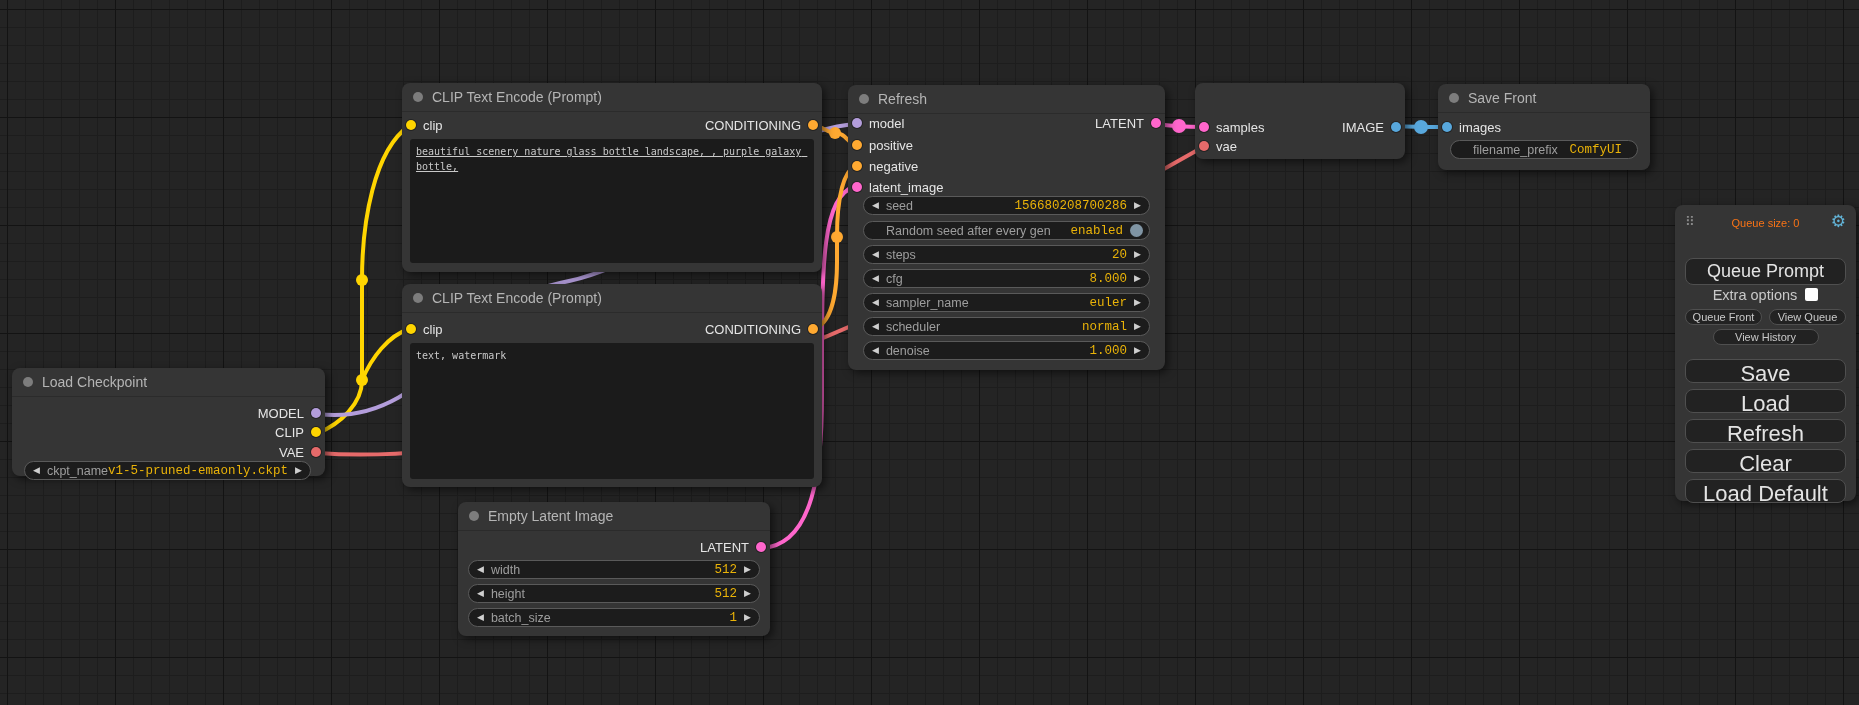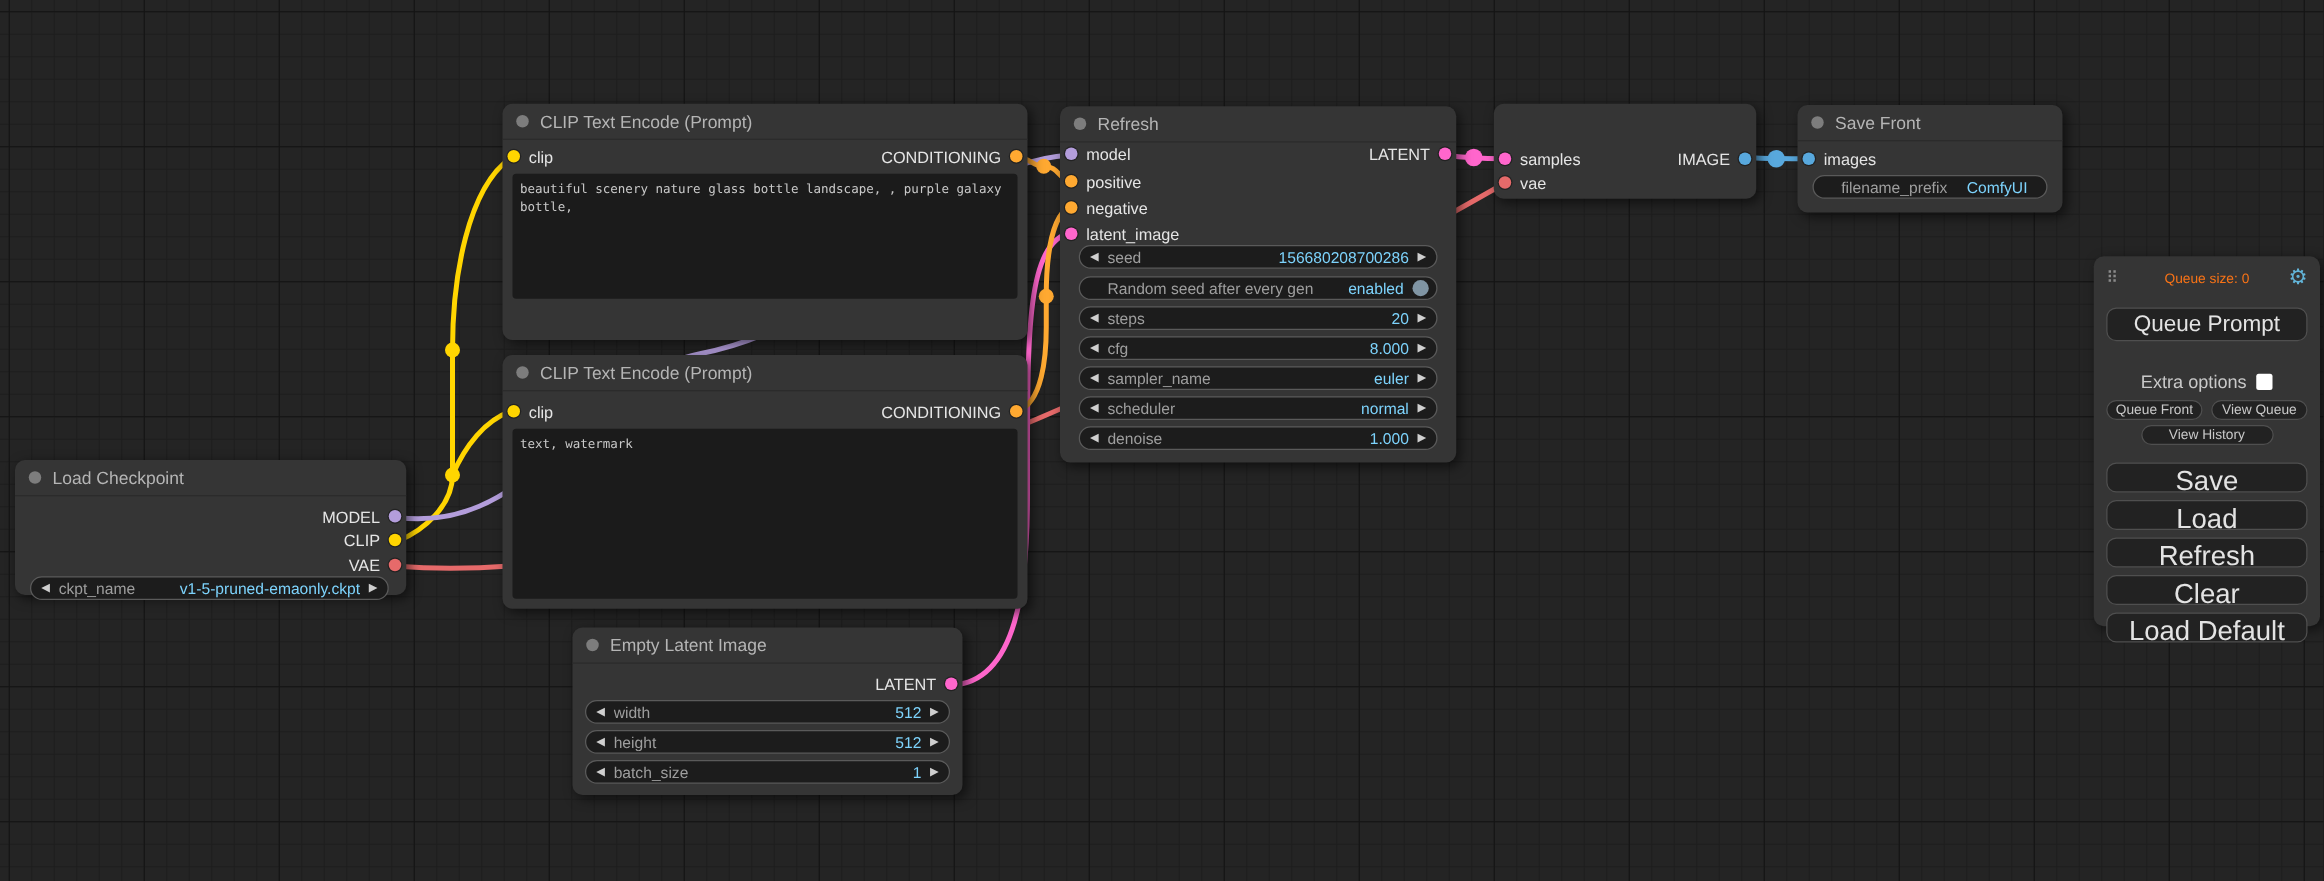--- a/index.html
+++ b/index.html
@@ -139,7 +139,7 @@
       <span class="plabel">CONDITIONING</span>
       <span class="pd" style="background:#ffa931;"></span>
     </div>
-    <div class="ta" style="left:8px;top:56px;width:404px;height:100px;">beautiful scenery nature glass bottle landscape, , purple galaxy bottle,</div>
+    <div class="ta" style="left:8px;top:56px;width:404px;height:124px;text-decoration:underline;">beautiful scenery nature glass bottle landscape, , purple galaxy bottle,</div>
   </div>
 
   <div class="node" style="left:402px;top:284px;width:420px;height:203px;">

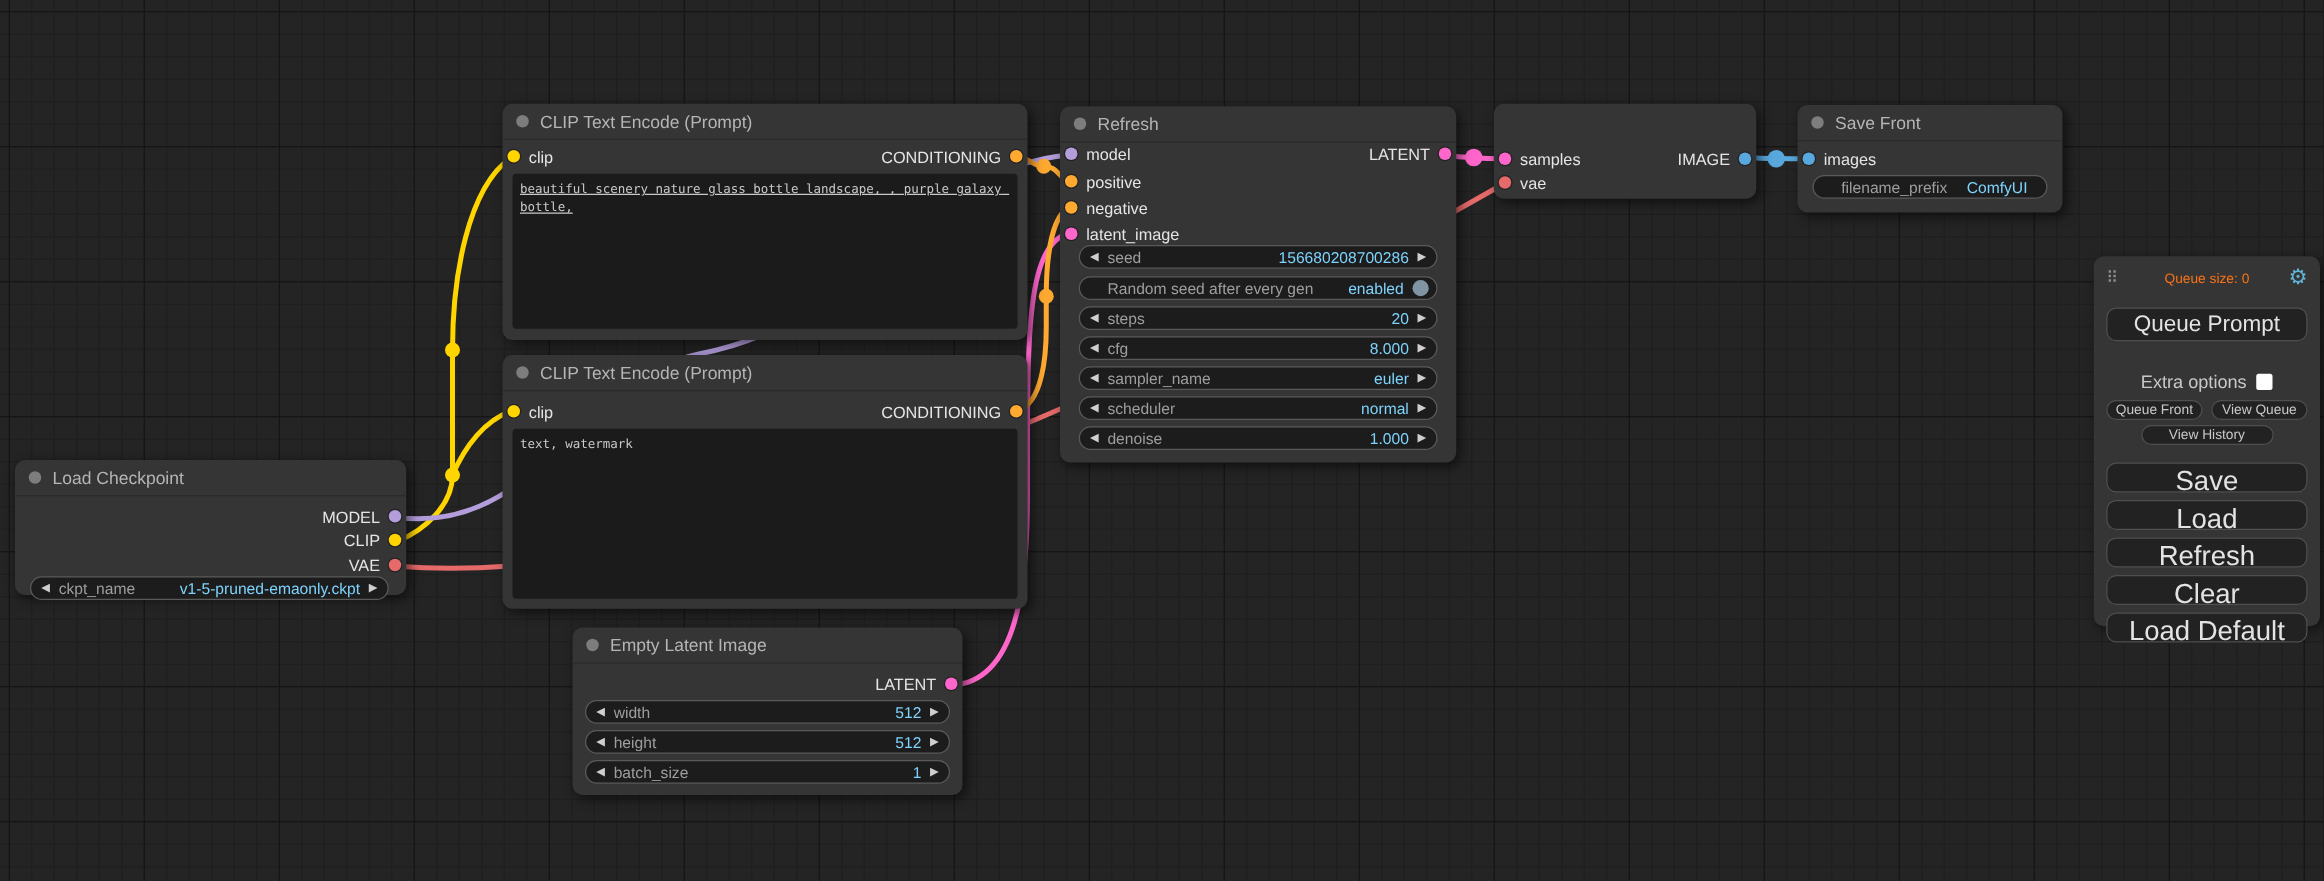--- a/index.html
+++ b/index.html
@@ -37,7 +37,7 @@
   }
   .warrow{color:#cfcfcf;font-size:9px;line-height:1;flex:0 0 auto;}
   .wlabel{font-size:12.5px;color:#9e9e9e;margin-left:7px;flex:1 1 auto;text-align:left;white-space:nowrap;overflow:hidden;}
-  .wvalue{font-size:12.5px;color:#7dd3fc;margin-right:7px;text-align:right;white-space:nowrap;}
+  .wvalue{font-size:12.5px;color:#eab308;margin-right:7px;text-align:right;white-space:nowrap;font-family:Liberation Mono, monospace;}
   .widget.noarrow .wlabel{margin-left:14px;}
   .toggle-dot{width:13px;height:13px;border-radius:50%;background:#8095a4;flex:0 0 auto;margin-right:-2px;}
   .ta{

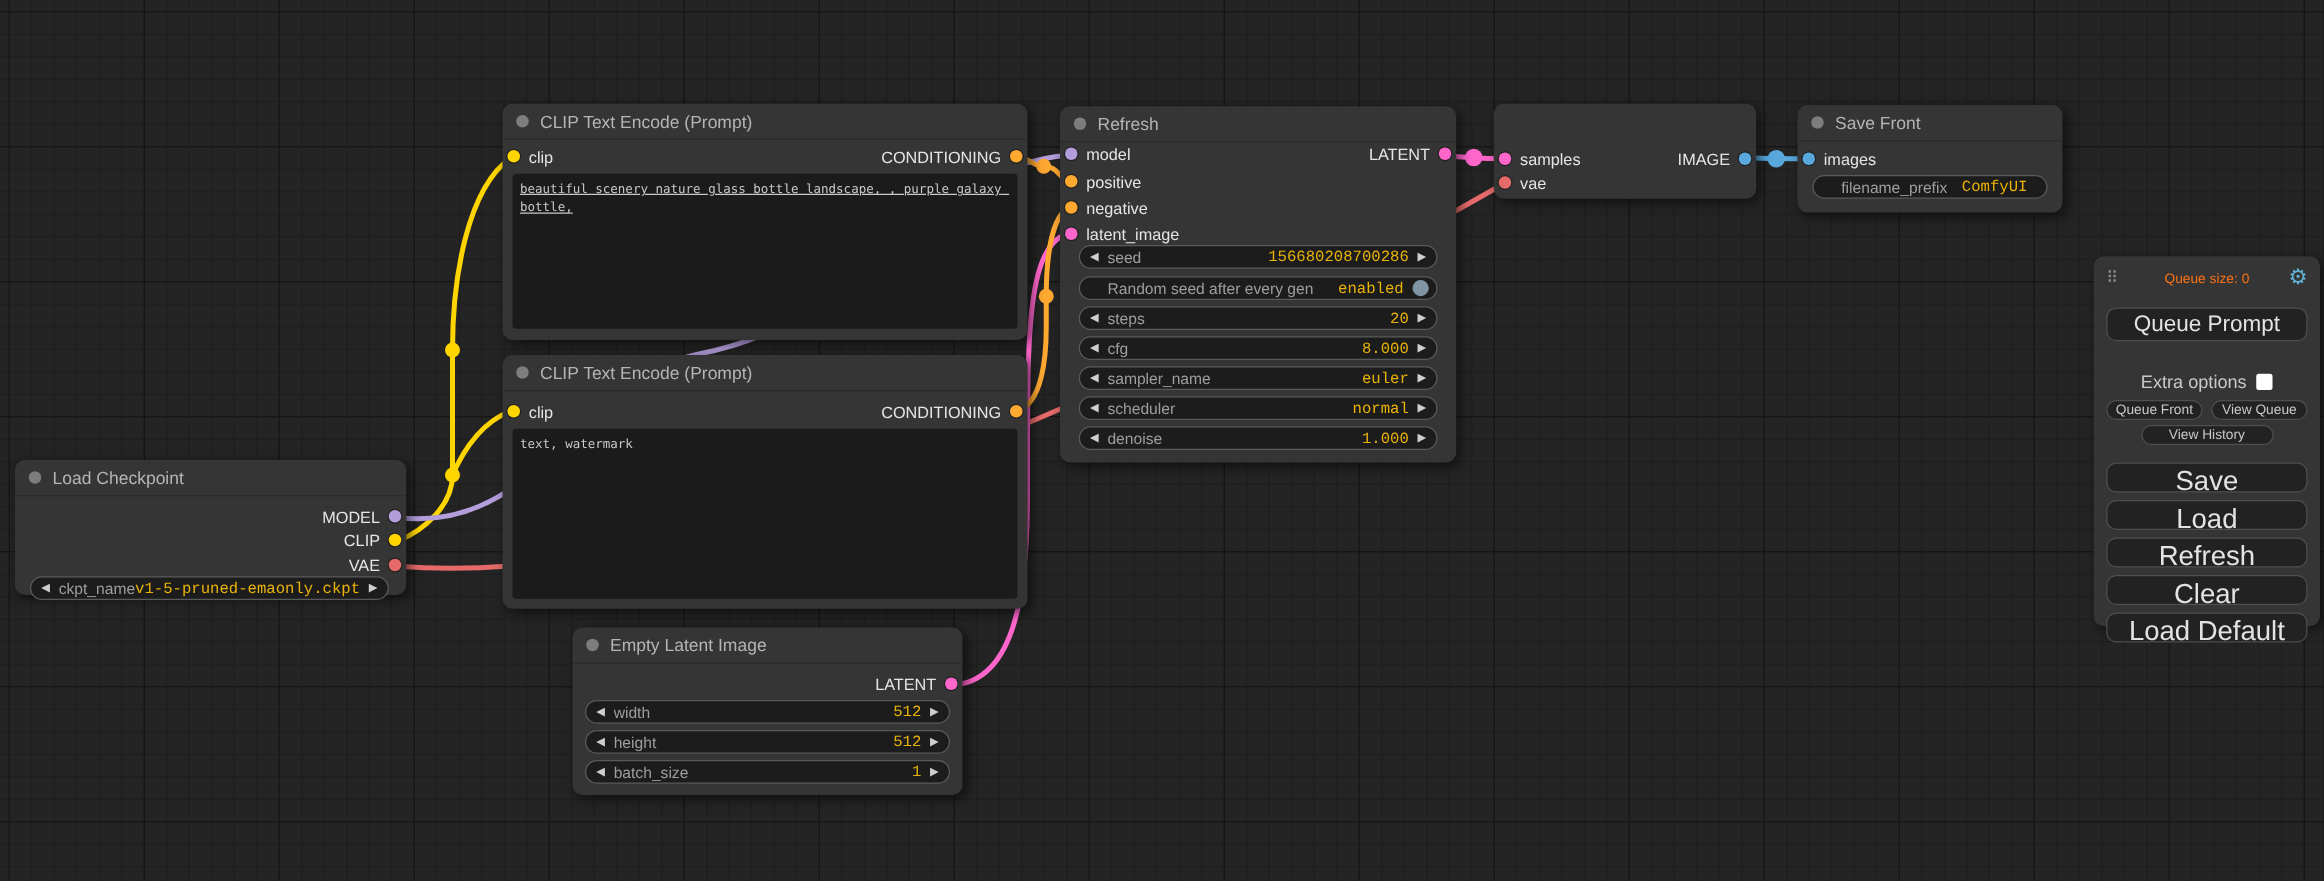--- a/index.html
+++ b/index.html
@@ -60,7 +60,7 @@
     border-radius:8px;color:#e3e3e3;text-align:center;cursor:pointer;
     font-family:"Liberation Sans","DejaVu Sans",sans-serif;
   }
-  .qbtn.big{font-size:18px;height:27px;margin-top:12px;}
+  .qbtn.big{font-size:18px;height:27px;margin-top:24px;}
   .qbtn.mid{font-size:22px;height:24px;margin-top:6px;}
   .extra-row{display:flex;align-items:center;justify-content:center;gap:8px;margin-top:24px;height:17px;}
   .extra-label{font-size:14.5px;color:#c9c9c9;}

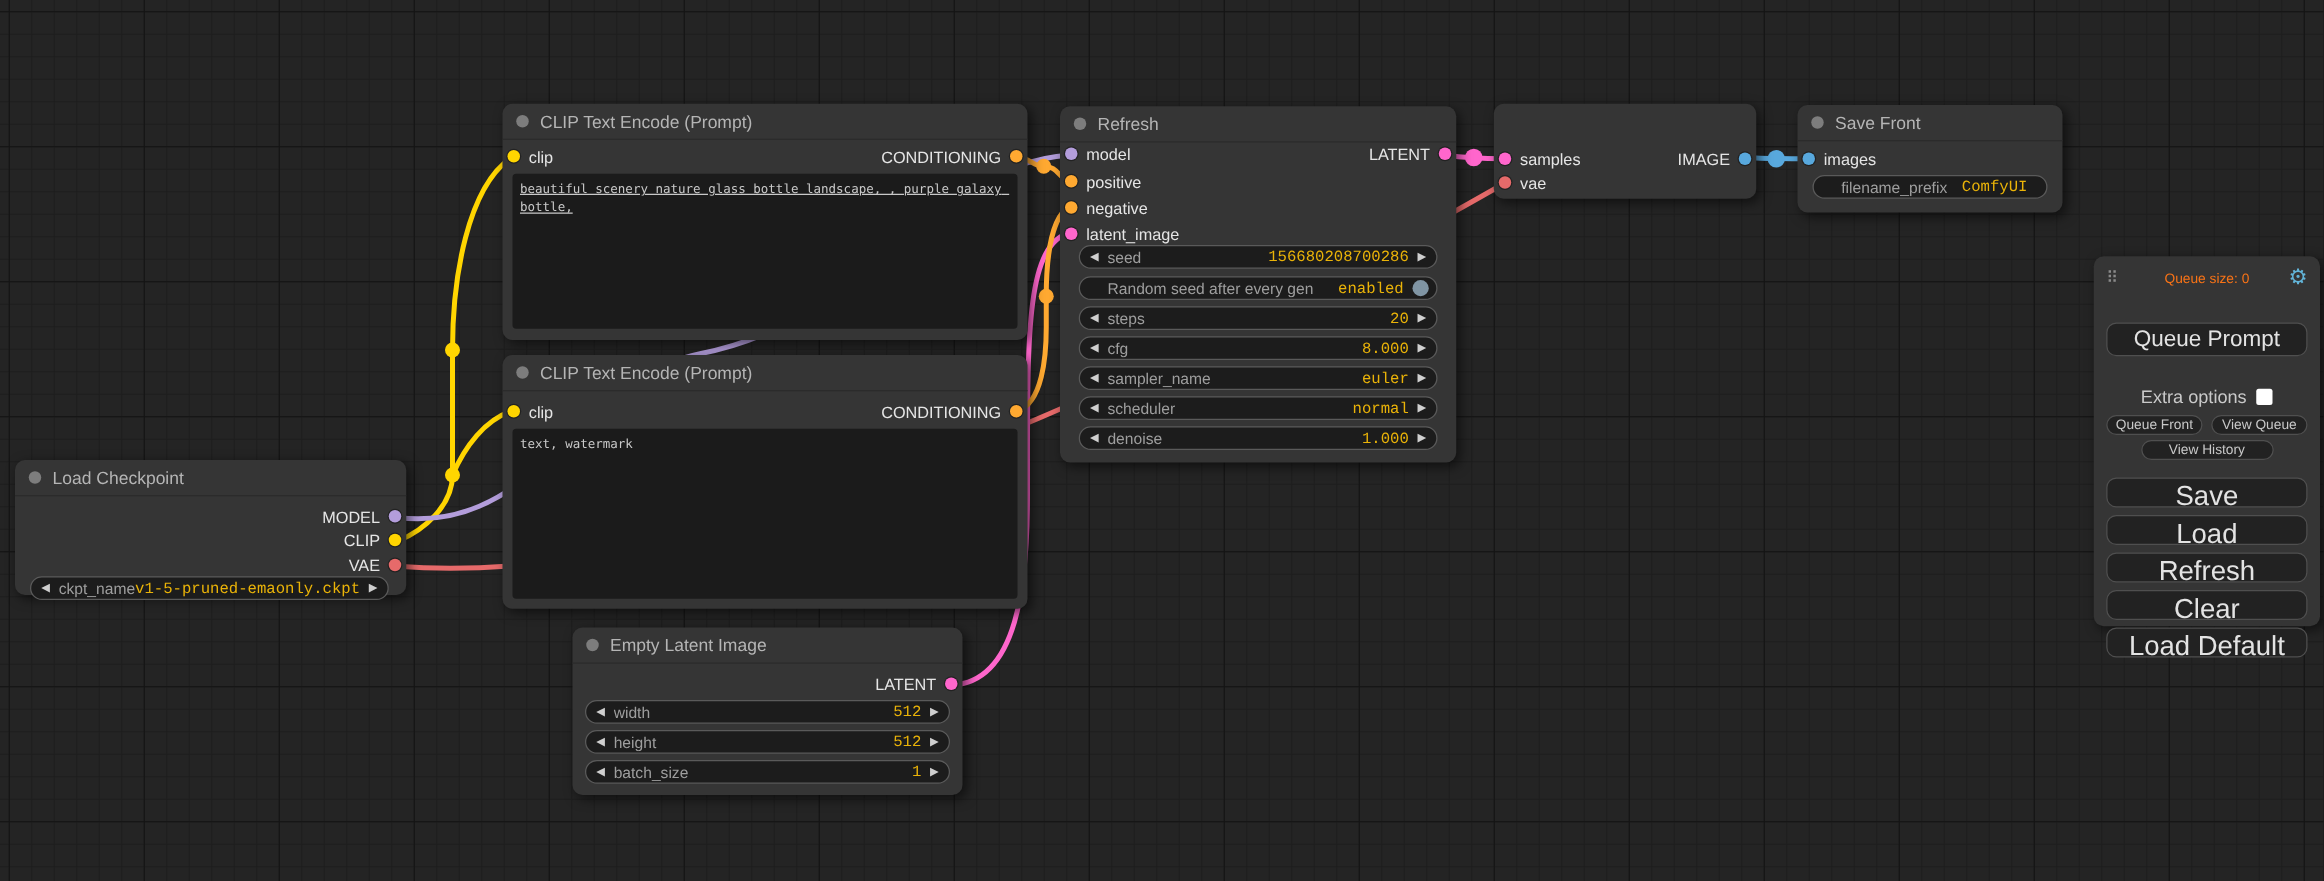--- a/index.html
+++ b/index.html
@@ -62,7 +62,7 @@
   }
   .qbtn.big{font-size:18px;height:27px;margin-top:24px;}
   .qbtn.mid{font-size:22px;height:24px;margin-top:6px;}
-  .extra-row{display:flex;align-items:center;justify-content:center;gap:8px;margin-top:24px;height:17px;}
+  .extra-row{display:flex;align-items:center;justify-content:center;gap:8px;margin-top:1px;height:17px;}
   .extra-label{font-size:14.5px;color:#c9c9c9;}
   .checkbox{width:13px;height:13px;background:#ffffff;border-radius:2px;}
   .small-row{display:flex;gap:7px;margin-top:6px;}

